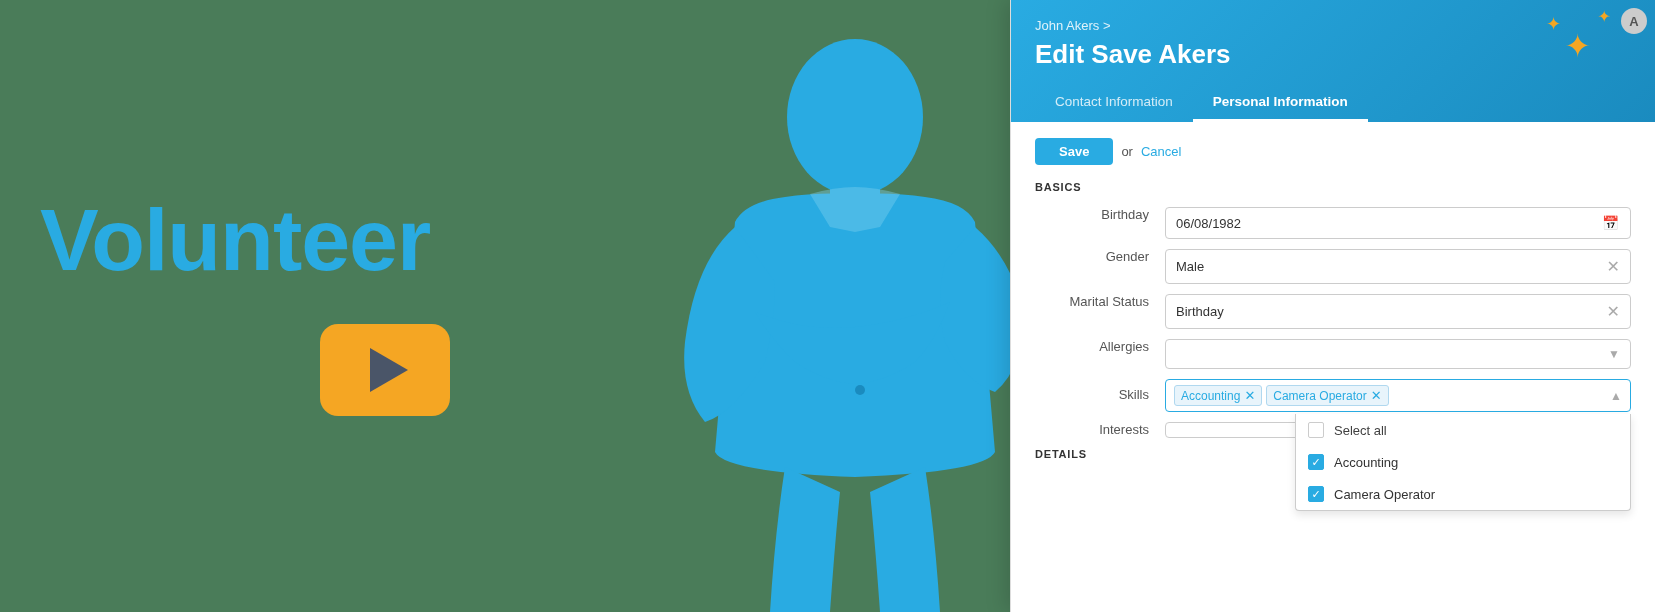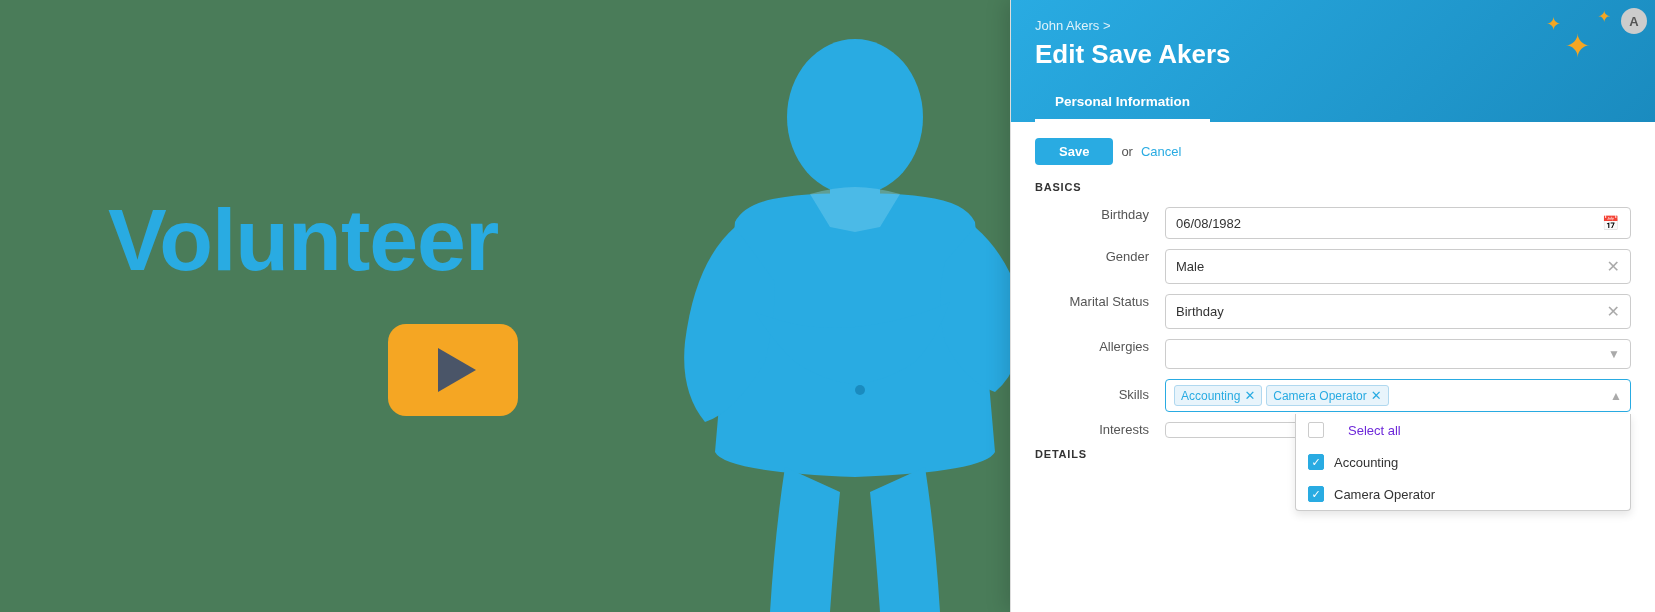--- a/index.html
+++ b/index.html
@@ -440,6 +440,7 @@
     </div>
 
     <div class="tabs">
+      <div class="tab">Contact Information</div>
       <div class="tab active">Personal Information</div>
     </div>
   </div>

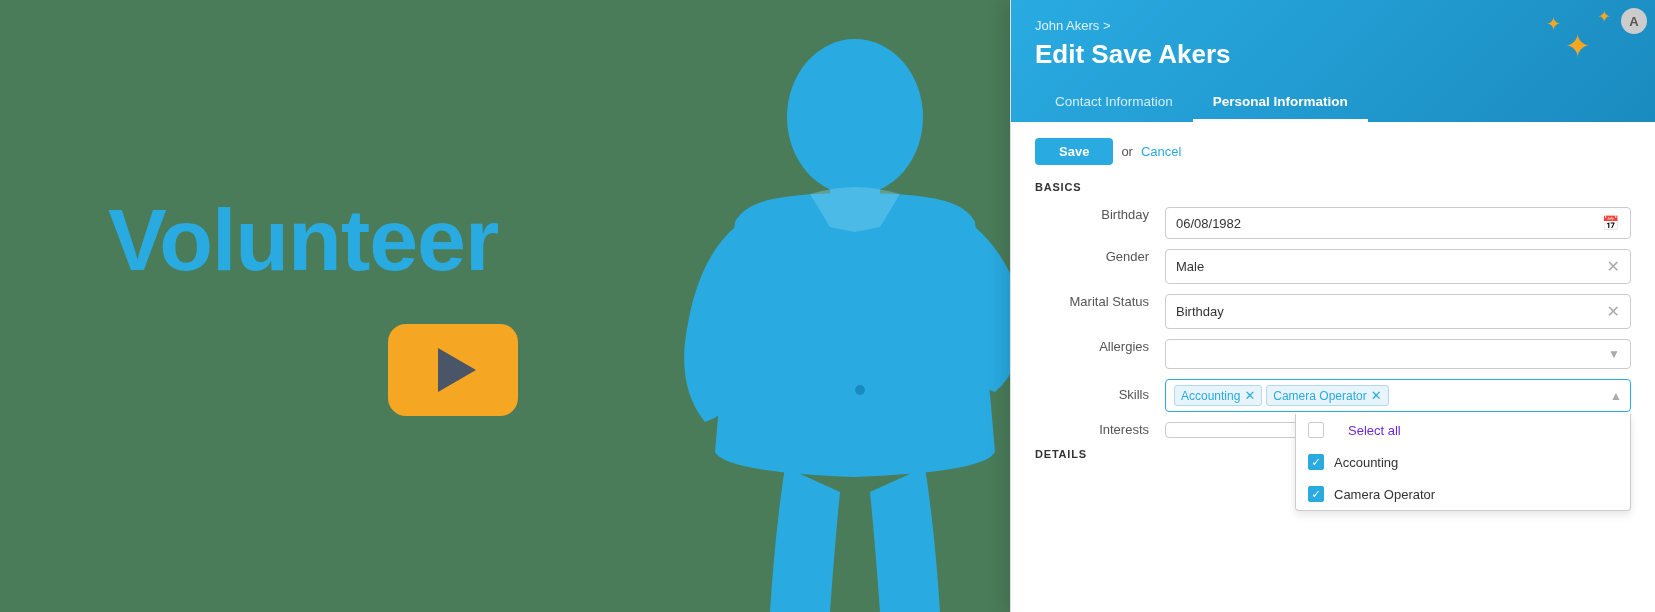--- a/index.html
+++ b/index.html
@@ -24,7 +24,7 @@
       flex-direction: column;
       justify-content: center;
       align-items: flex-start;
-      padding-left: 108px;
+      padding-left: 40px;
     }
 
     .title-text {

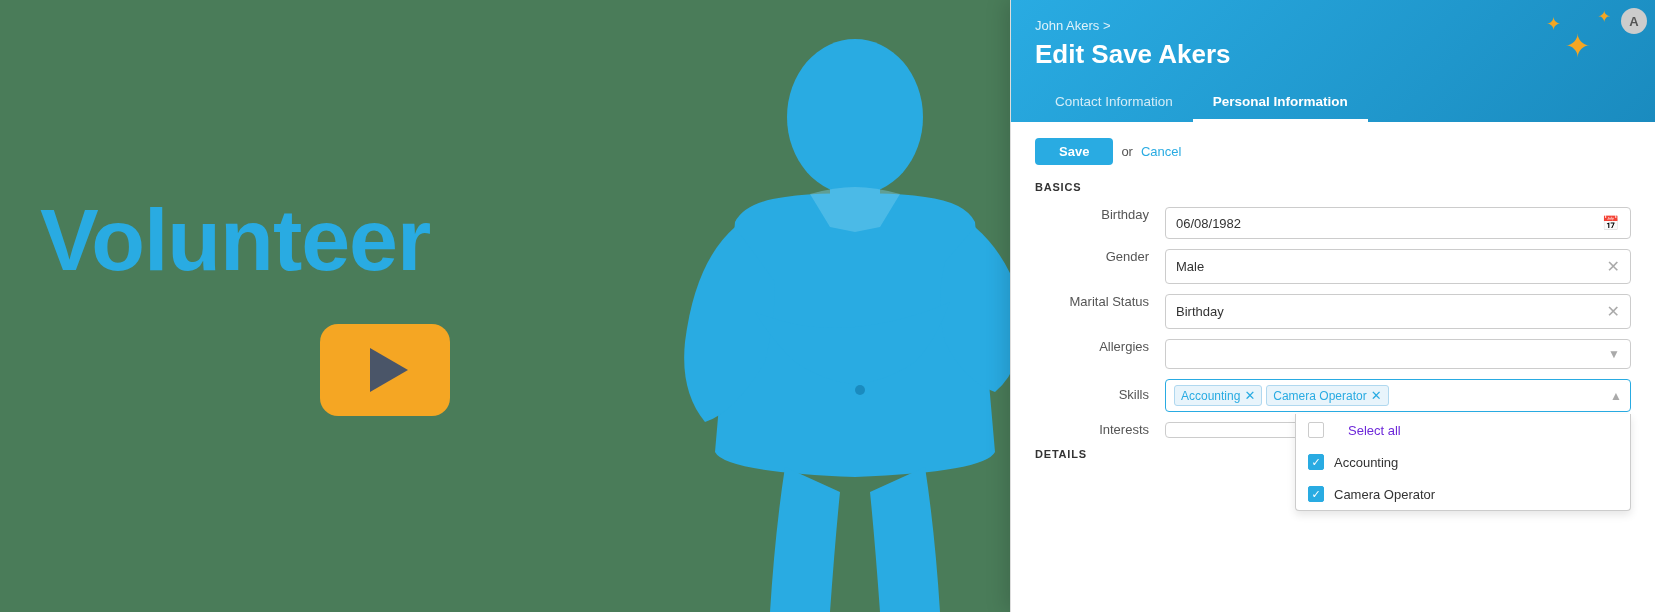--- a/index.html
+++ b/index.html
@@ -332,9 +332,8 @@
     }
 
     .select-all-link {
-      color: #6d28d9;
-      font-size: 13px;
-      margin-left: 14px;
+      color: #404040;
+      font-size: 13px;
     }
 
     .checkbox {

